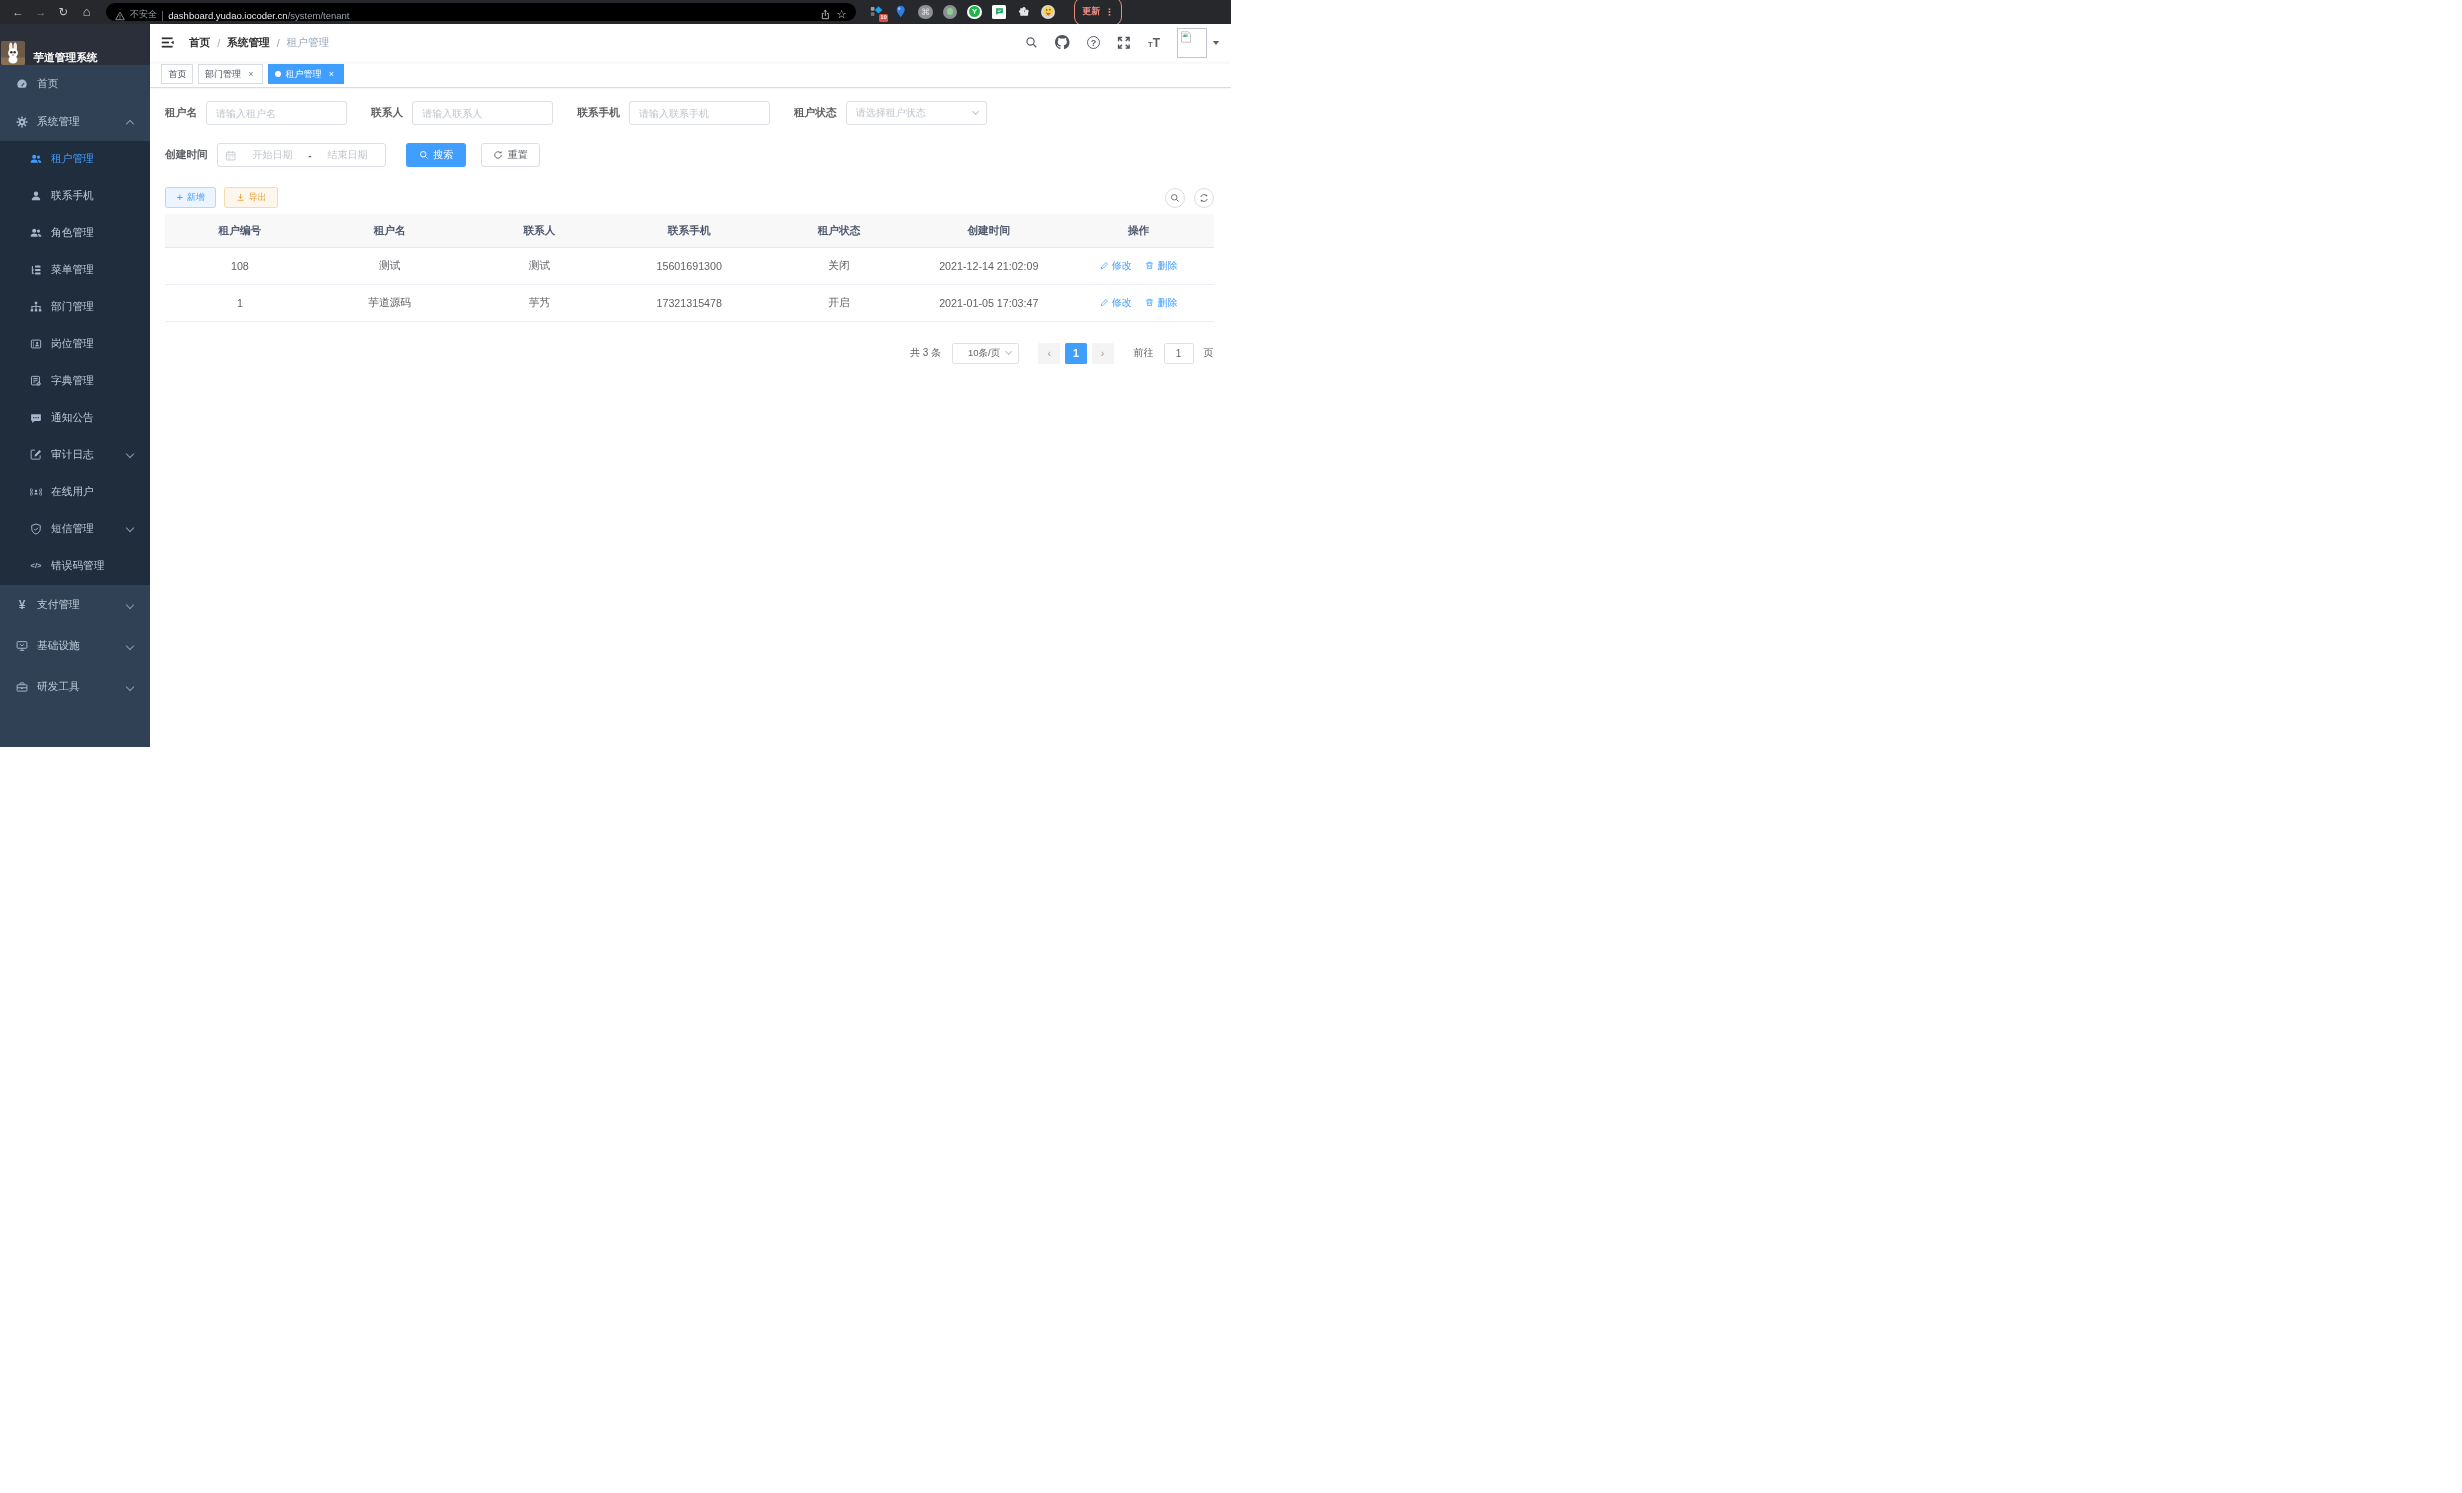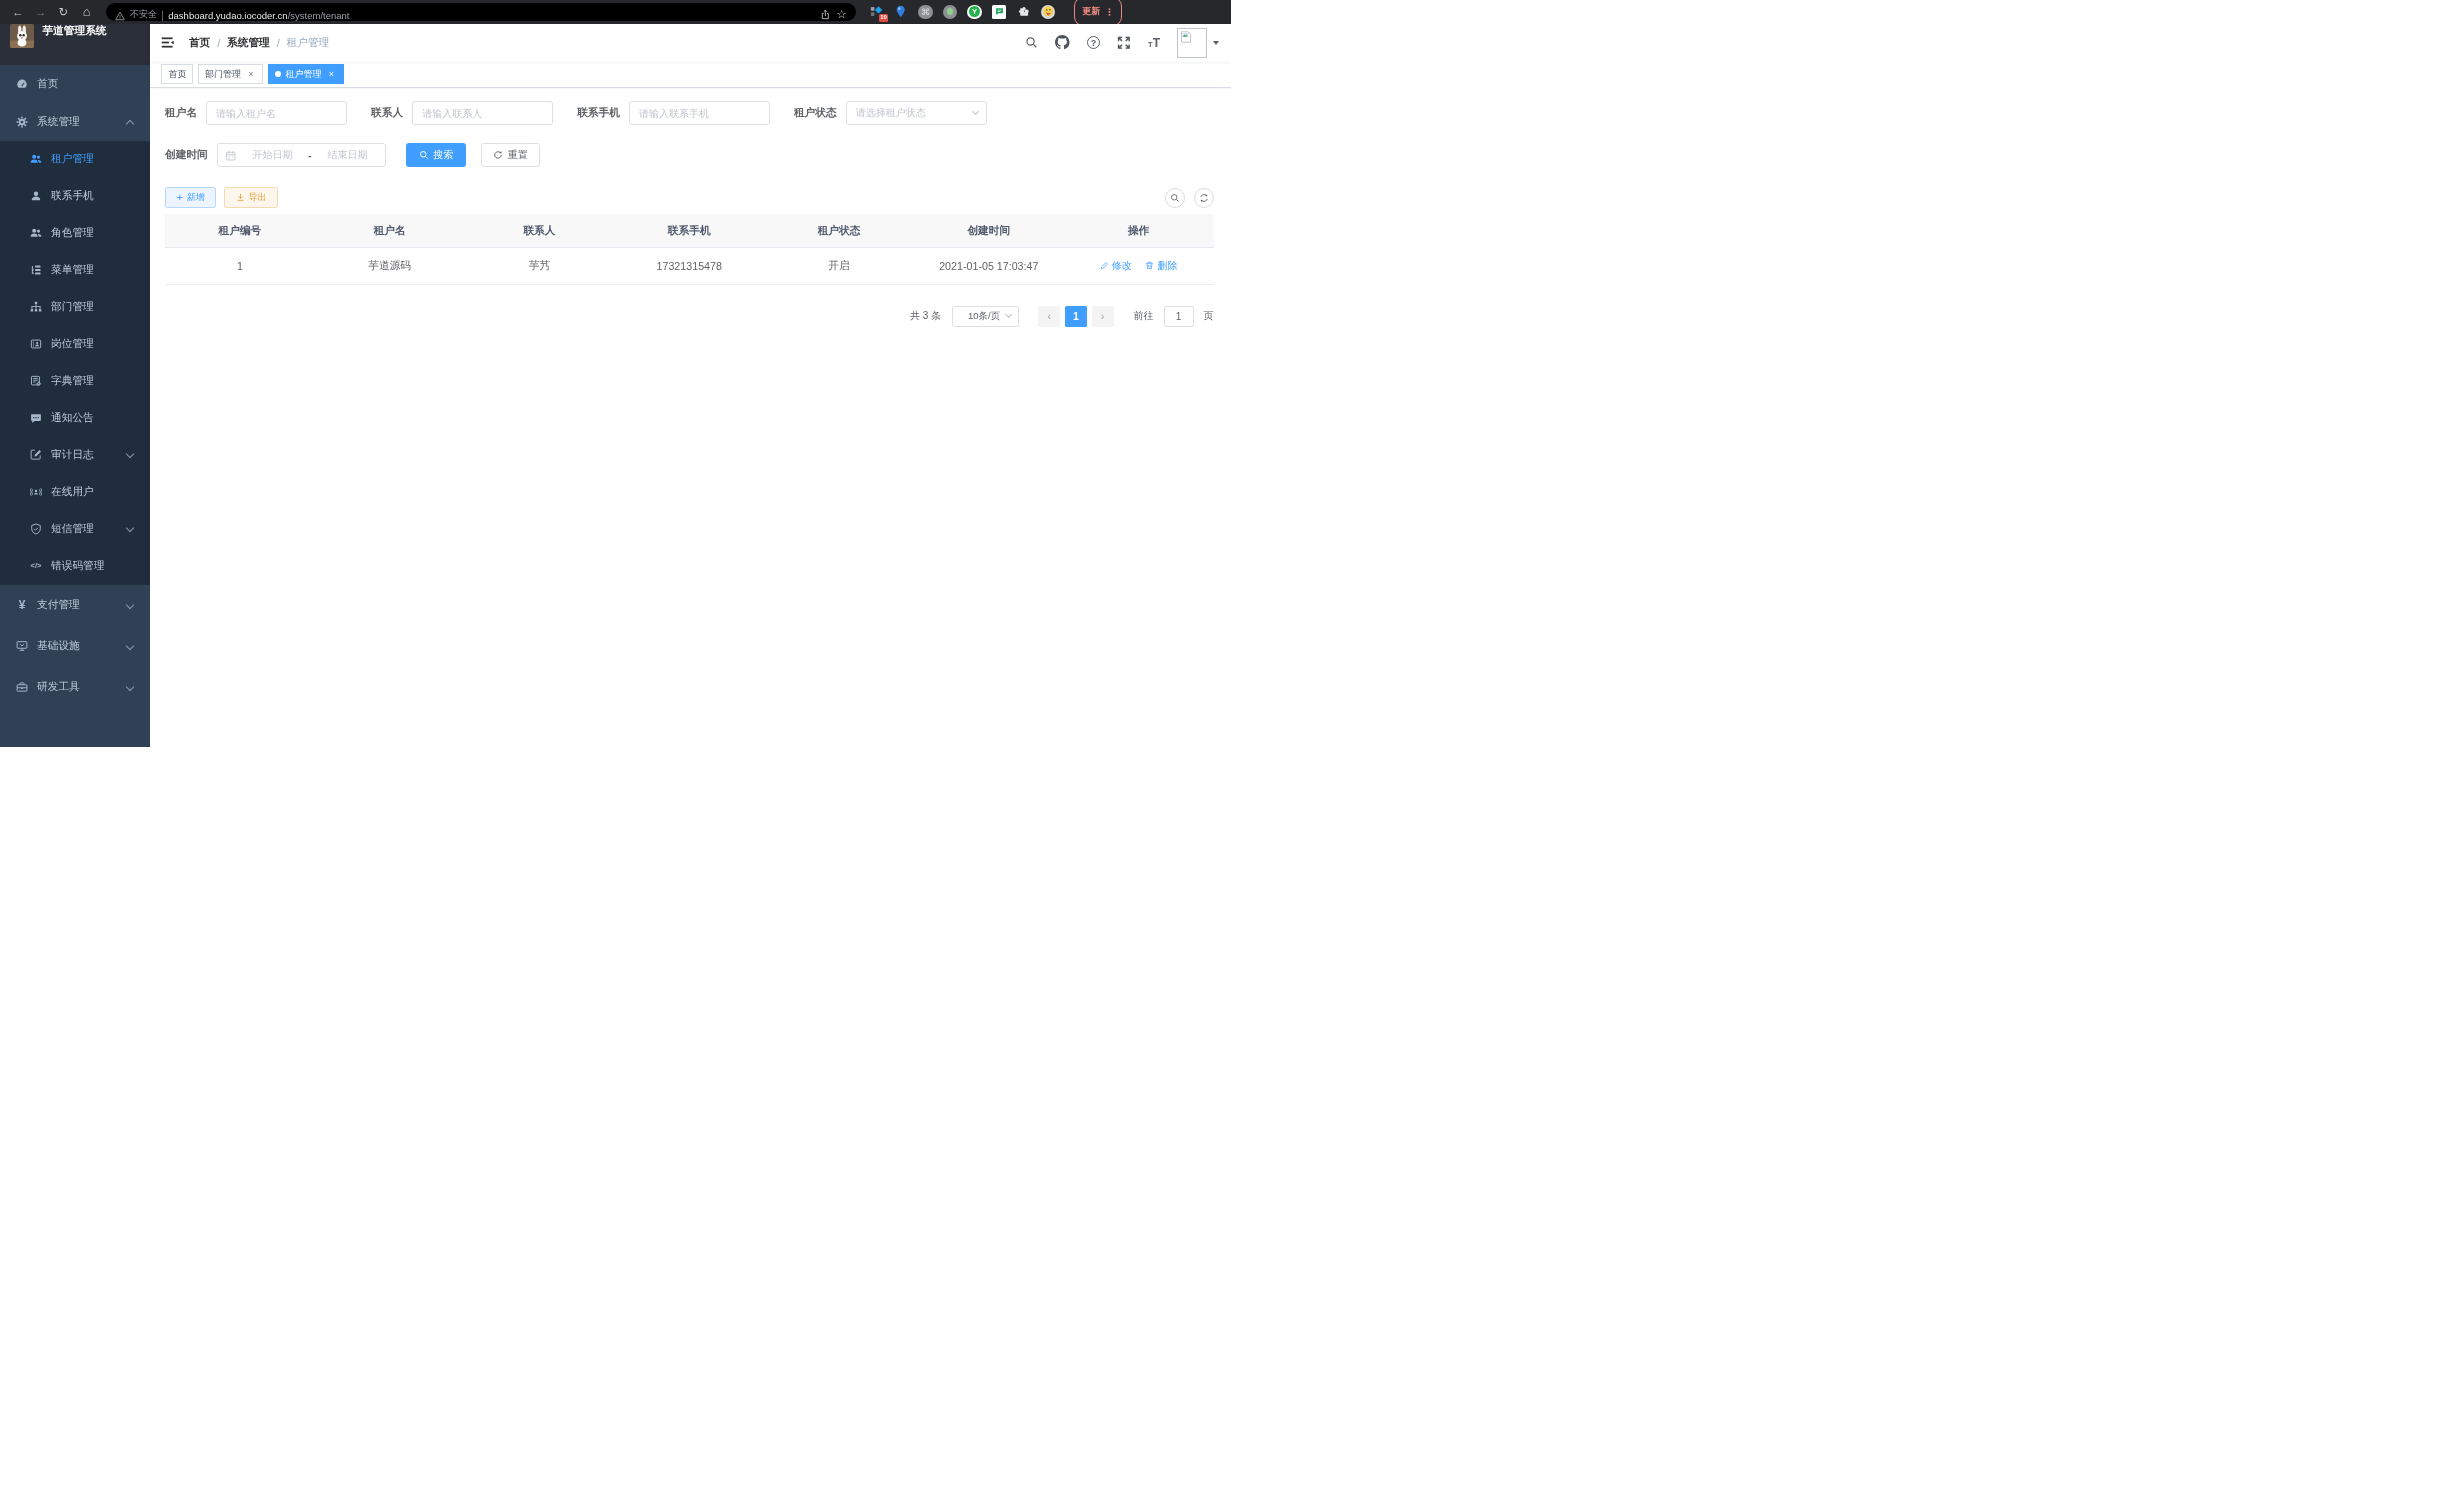--- a/index.html
+++ b/index.html
@@ -29,7 +29,7 @@
   
   .app{display:flex;height:723px}
   .sidebar{width:150px;background:#304156;flex-shrink:0;overflow:hidden}
-  .logo-row{height:41px;background:#2b2f3a;display:flex;align-items:flex-start;padding-left:10px;gap:8.4px;cursor:pointer}
+  .logo-row{height:41px;background:#2b2f3a;display:flex;align-items:flex-end;padding-left:1px;gap:8.4px;cursor:pointer}
   .logo-img{width:24px;height:24px;border-radius:2.3px;background:#6e5a49;overflow:hidden}
   .logo-title{color:#fff;font-size:10.7px;font-weight:700}
   .menu-item{height:38px;display:flex;align-items:center;color:#bfcbd9;font-size:10.7px;cursor:pointer;position:relative;padding-left:16px}

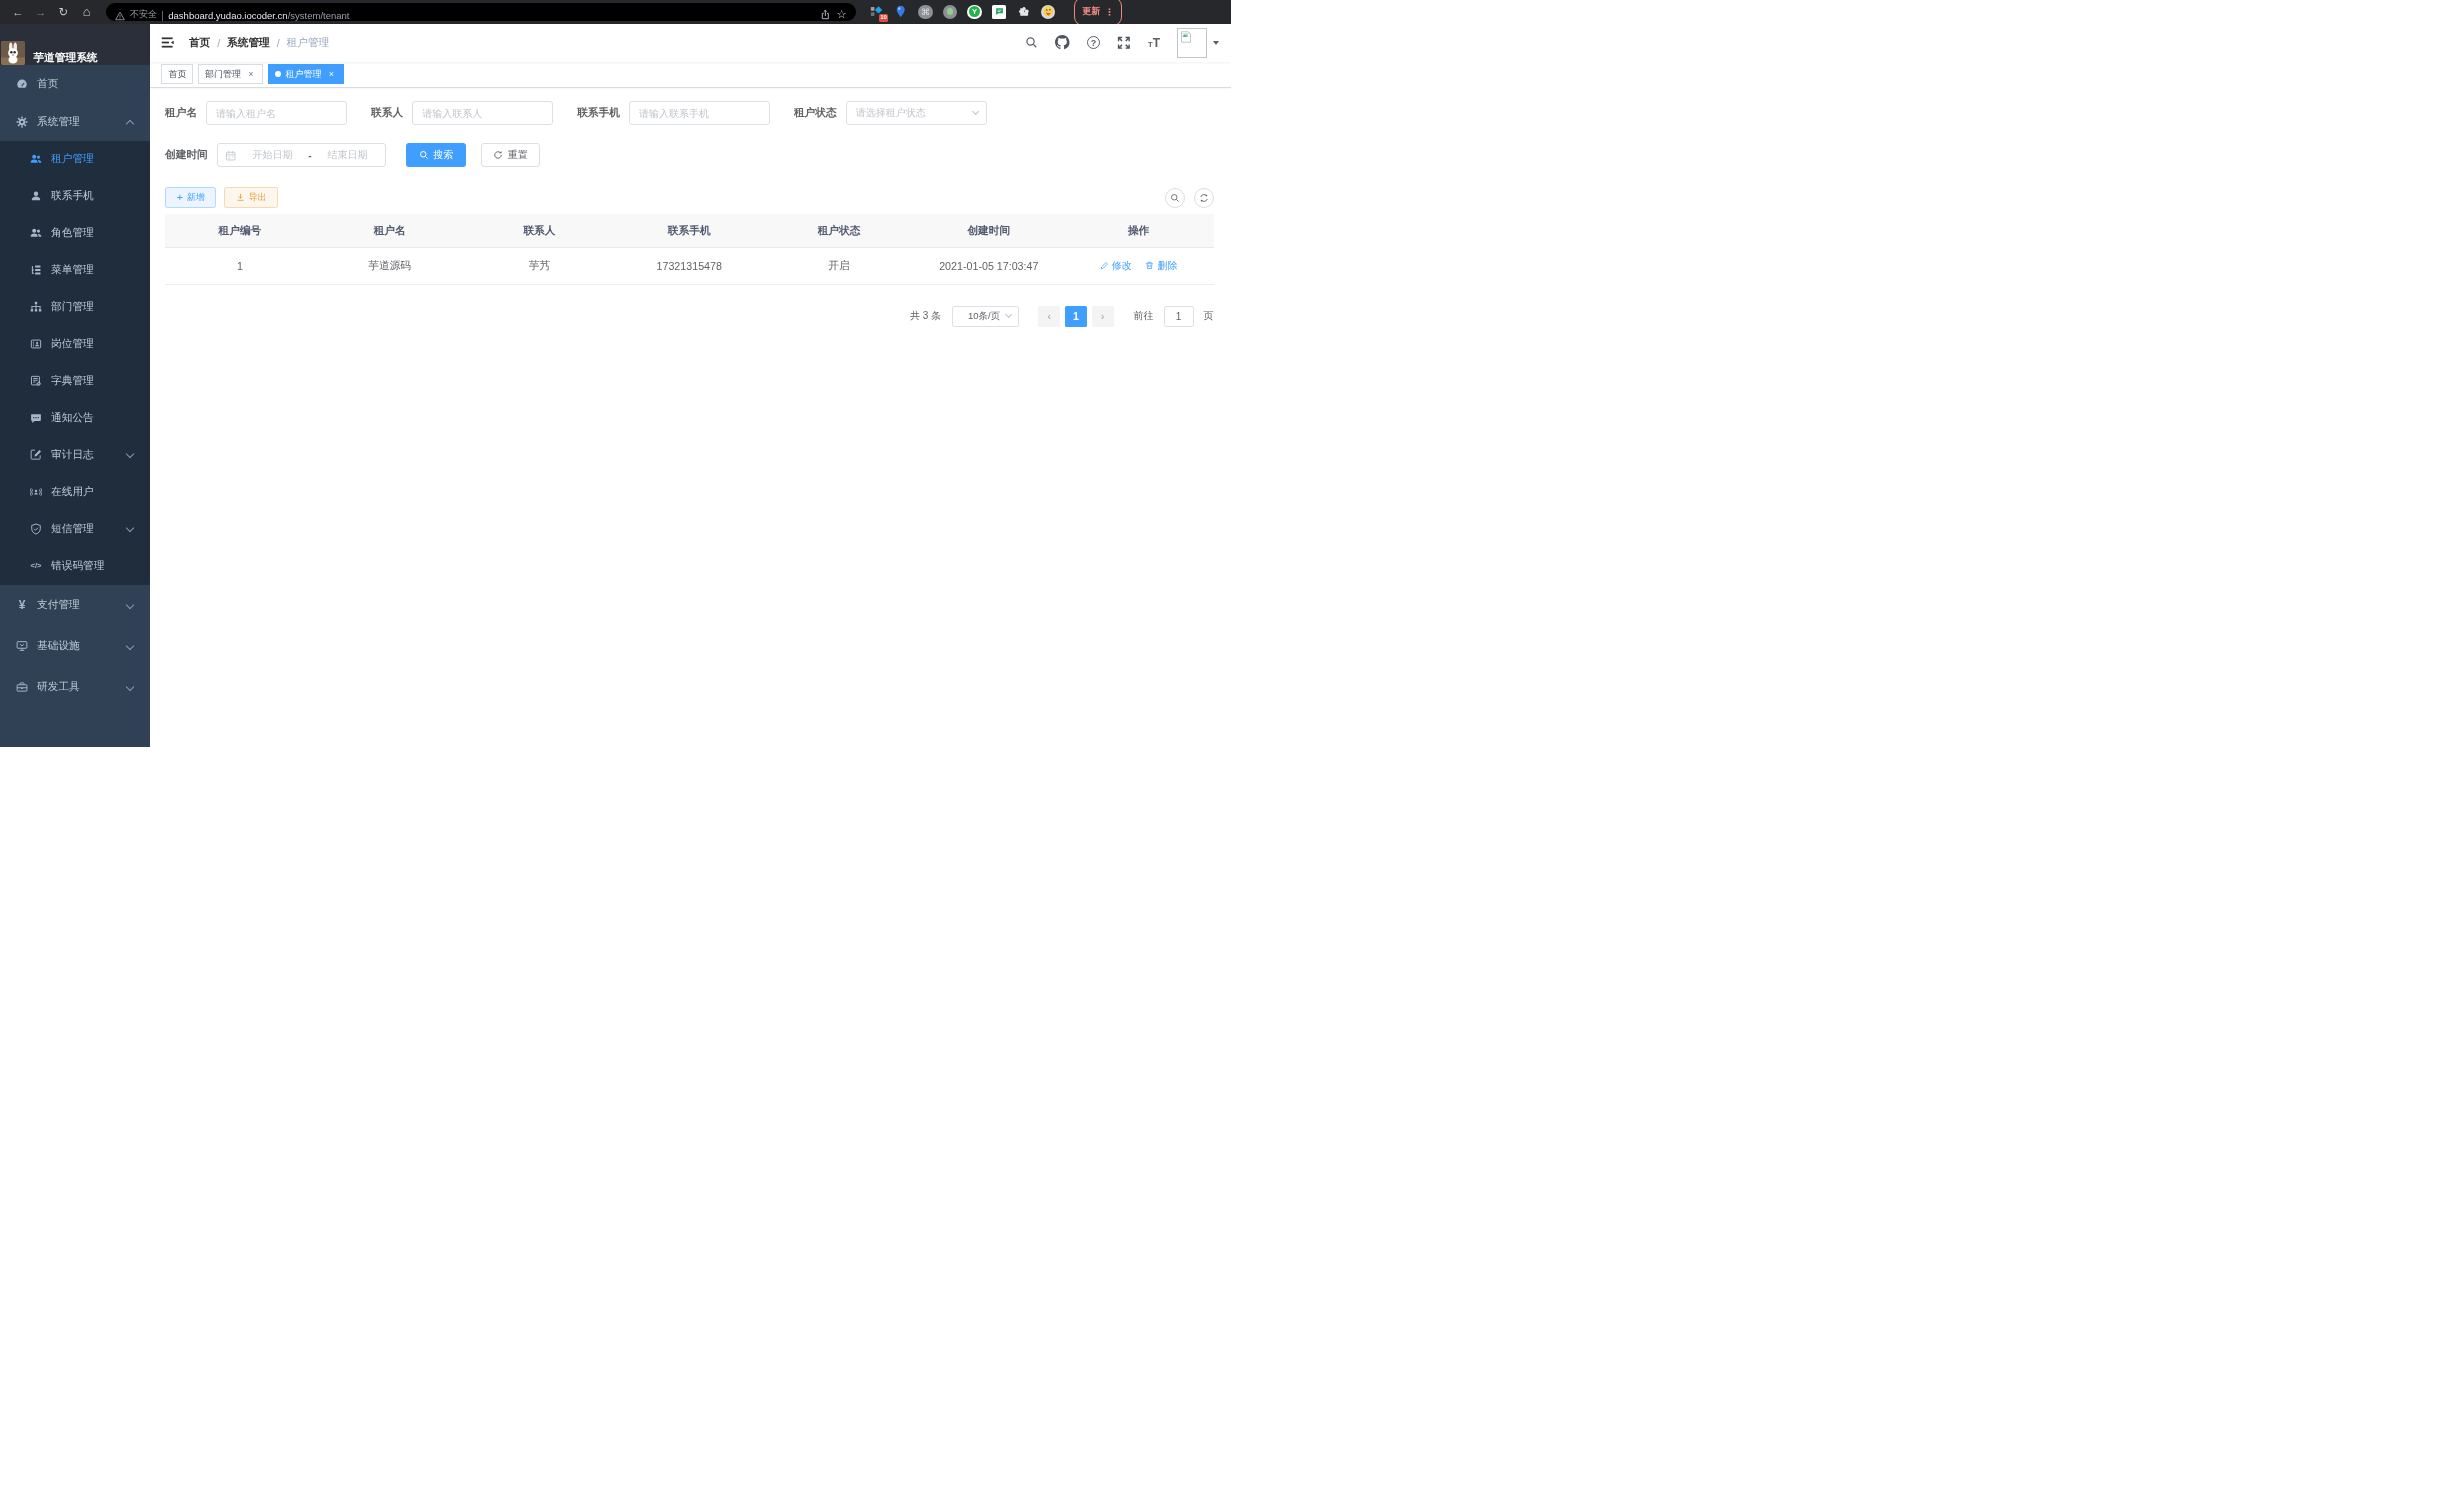--- a/index.html
+++ b/index.html
@@ -599,6 +599,27 @@
         </thead>
         <tbody>
           <tr>
+            <td>108</td>
+            <td>测试</td>
+            <td>测试</td>
+            <td>15601691300</td>
+            <td>关闭</td>
+            <td>2021-12-14 21:02:09</td>
+            <td>
+              <a class="op-link">
+                  <svg width="9" height="9" viewBox="0 0 16 16" fill="none" stroke="#409eff" stroke-width="1.3">
+                    <path d="M2.8 10.6l7.9-7.9 2.6 2.6-7.9 7.9-3.2.6z"></path>
+                  </svg>
+                  <span>修改</span>
+                </a><a class="op-link">
+                  <svg width="9" height="9" viewBox="0 0 16 16" fill="none" stroke="#409eff" stroke-width="1.3">
+                    <path d="M2.2 4h11.6M5.5 4V2.4h5V4M3.7 4l.7 9.4h7.2L12.3 4M6.6 6.6v4.6M9.4 6.6v4.6"></path>
+                  </svg>
+                  <span>删除</span>
+                </a>
+            </td>
+          </tr>
+          <tr>
             <td>1</td>
             <td>芋道源码</td>
             <td>芋艿</td>

